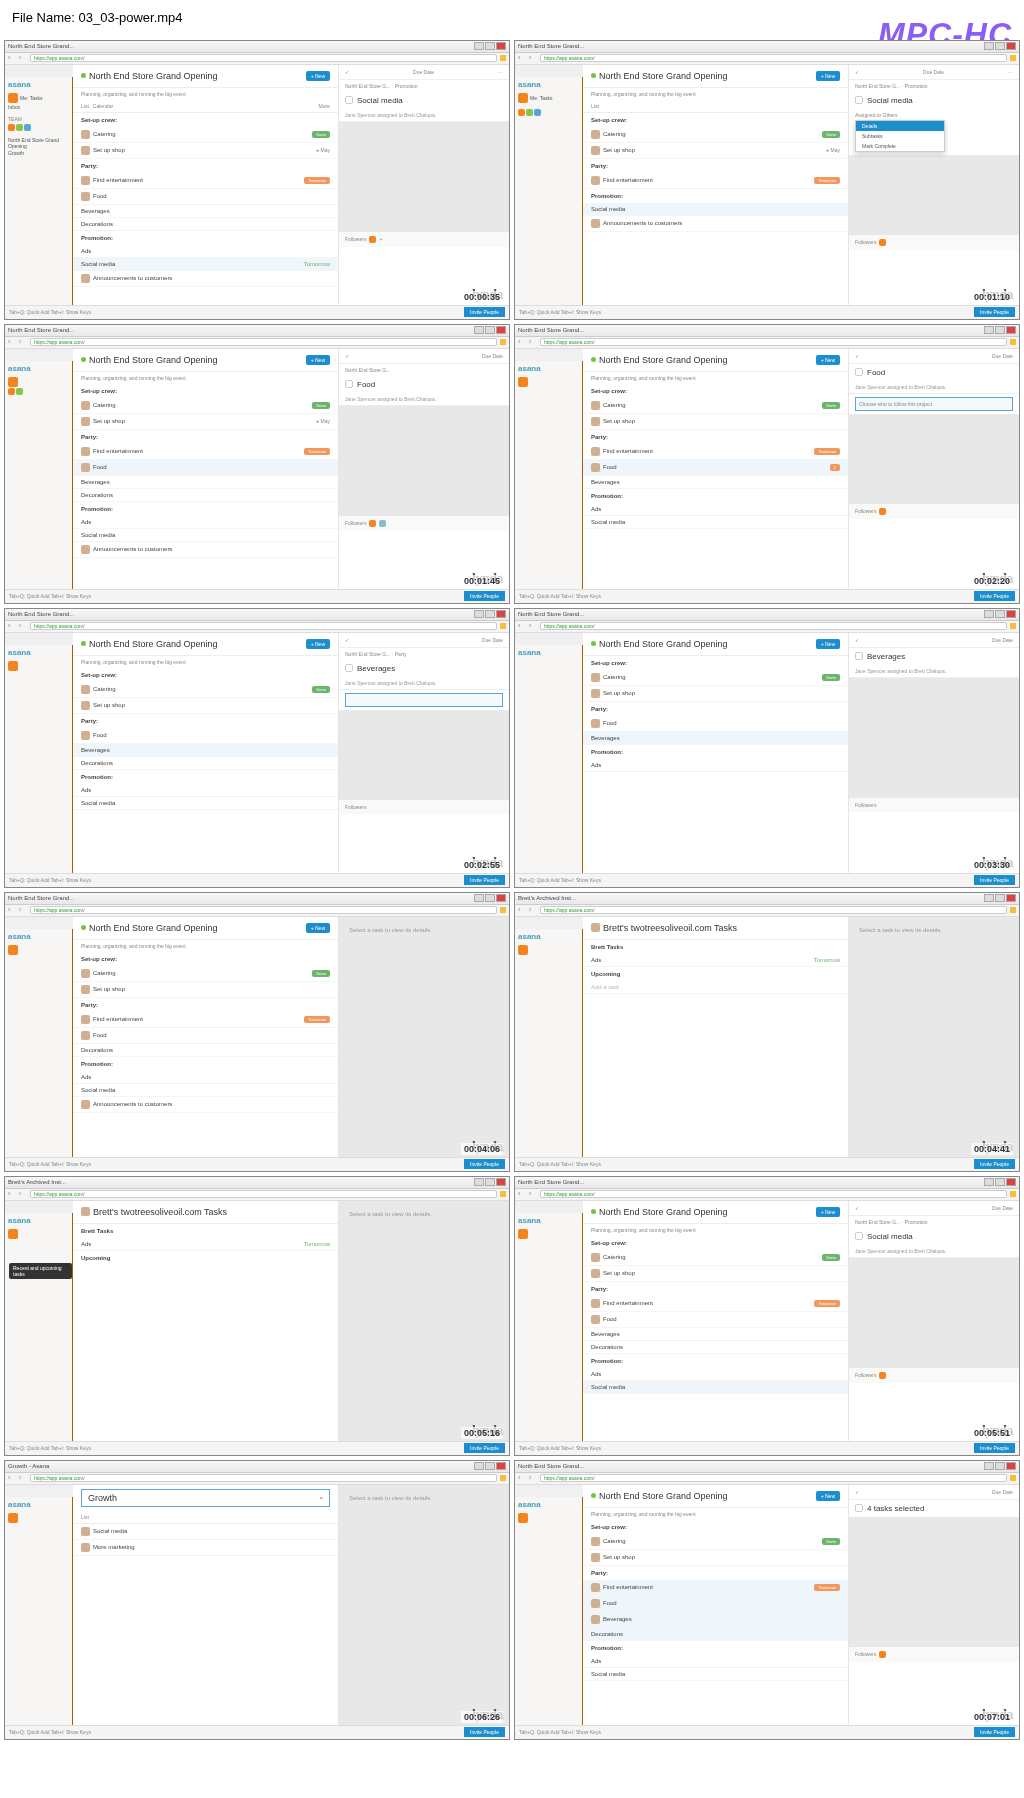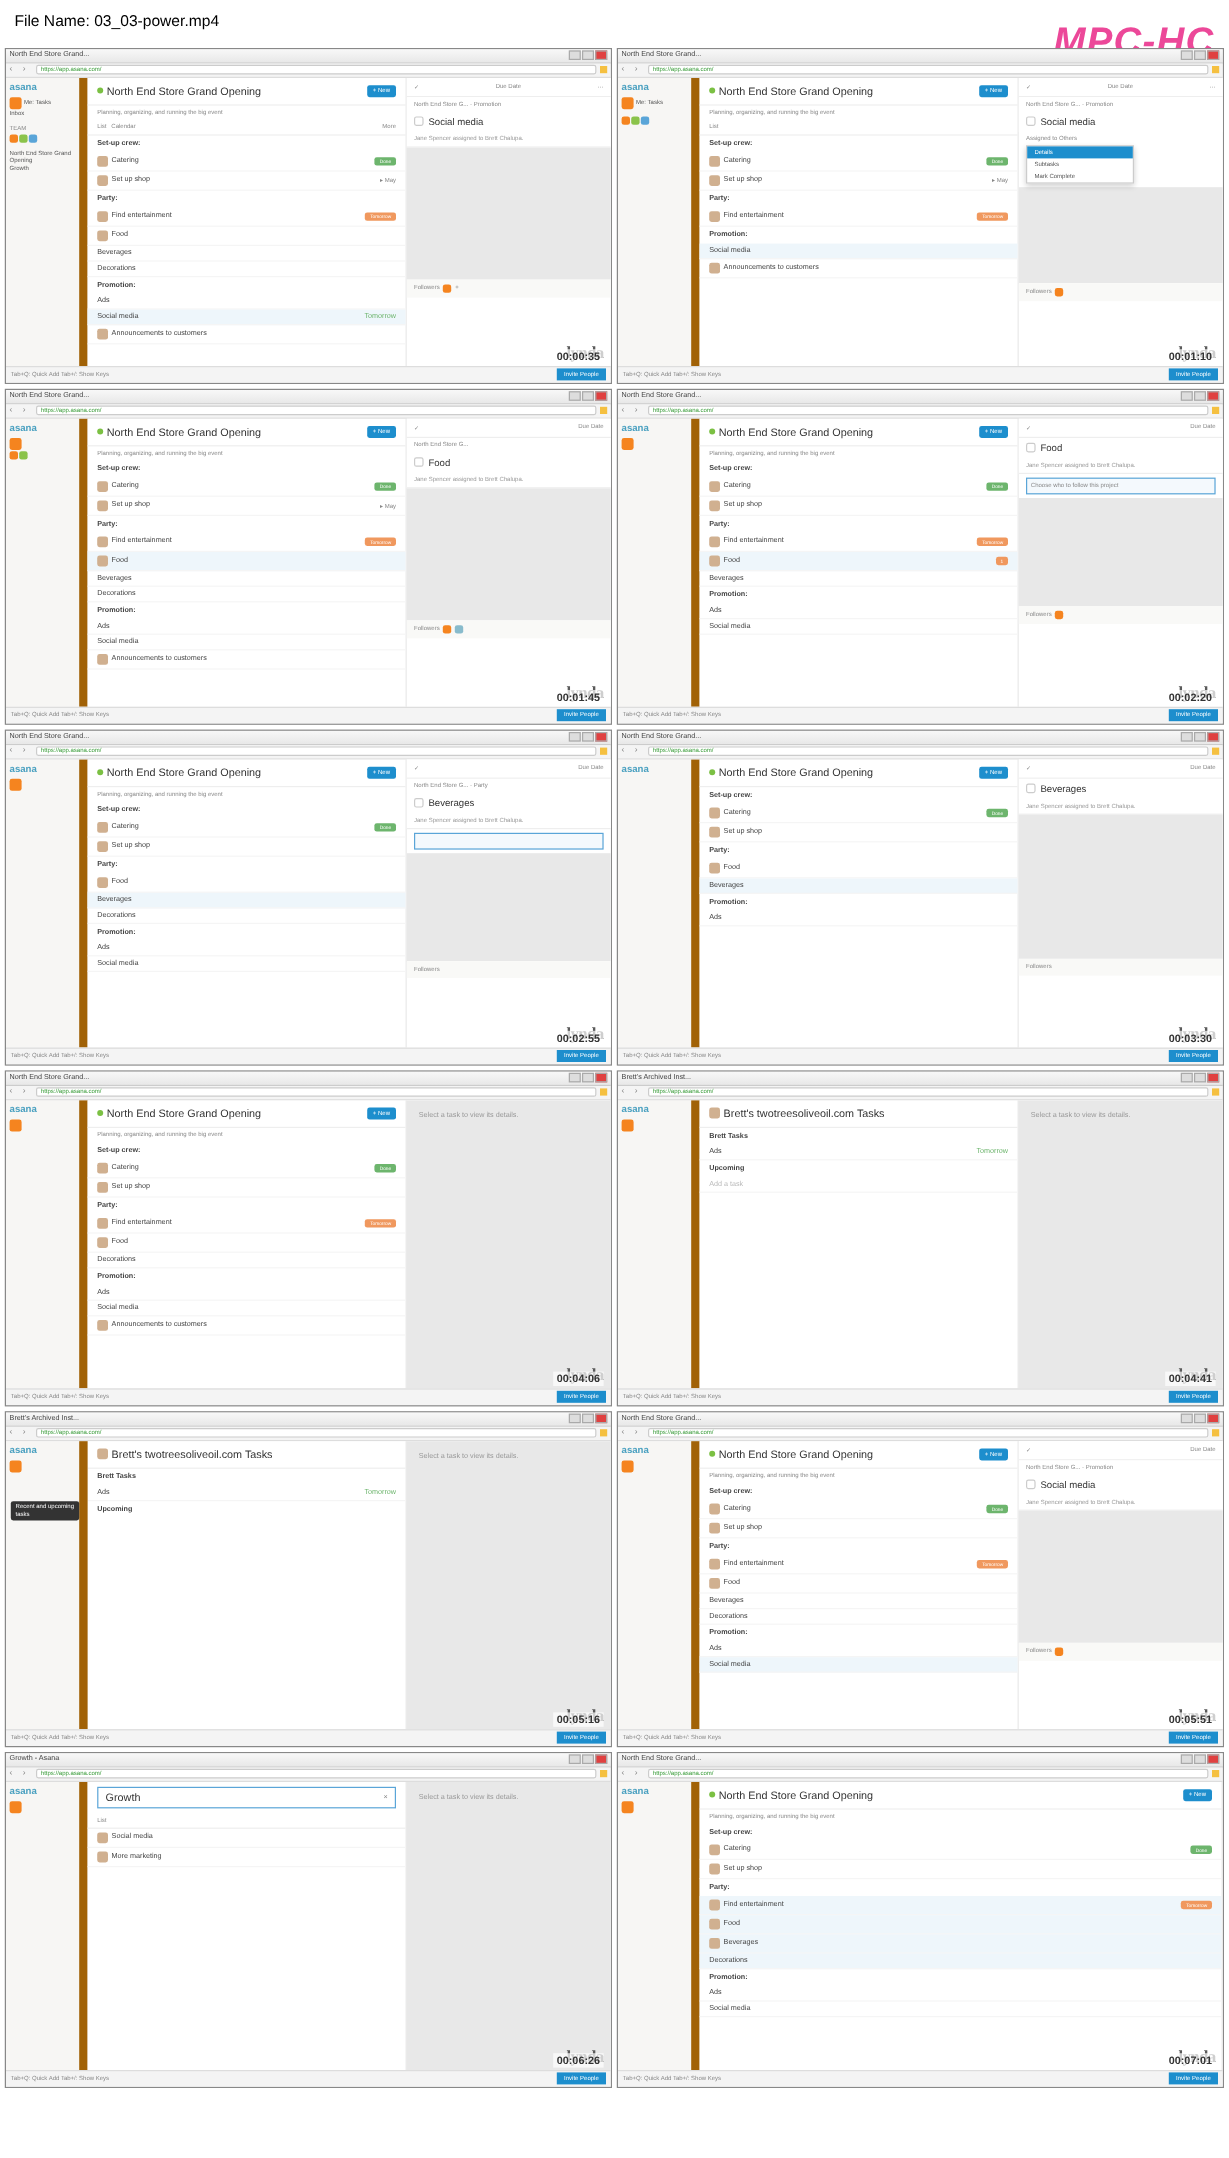--- a/index.html
+++ b/index.html
@@ -5,7 +5,7 @@
 * { margin: 0; padding: 0; box-sizing: border-box; font-family: Arial, sans-serif; }
 body { background: #fff; width: 1024px; }
 .info-block { padding: 8px 12px; font-size: 13px; color: #000; line-height: 1.5; position: relative; }
-.mpc-logo { position: absolute; top: 10px; right: 12px; font-size: 32px; font-weight: bold; font-style: italic; color: #ec4899; letter-spacing: 1px; }
+.mpc-logo { position: absolute; top: 10px; right: 12px; font-size: 32px; font-weight: bold; font-style: italic; color: #8b5cf6; letter-spacing: 1px; }
 .grid { display: grid; grid-template-columns: 1fr 1fr; gap: 4px; padding: 4px; }
 .thumb { border: 1px solid #888; background: #f0f0f0; height: 280px; position: relative; overflow: hidden; font-size: 6px; }
 .titlebar { height: 12px; background: linear-gradient(#f8f8f8, #e8e8e8); border-bottom: 1px solid #ccc; display: flex; align-items: center; padding: 0 3px; justify-content: space-between; }

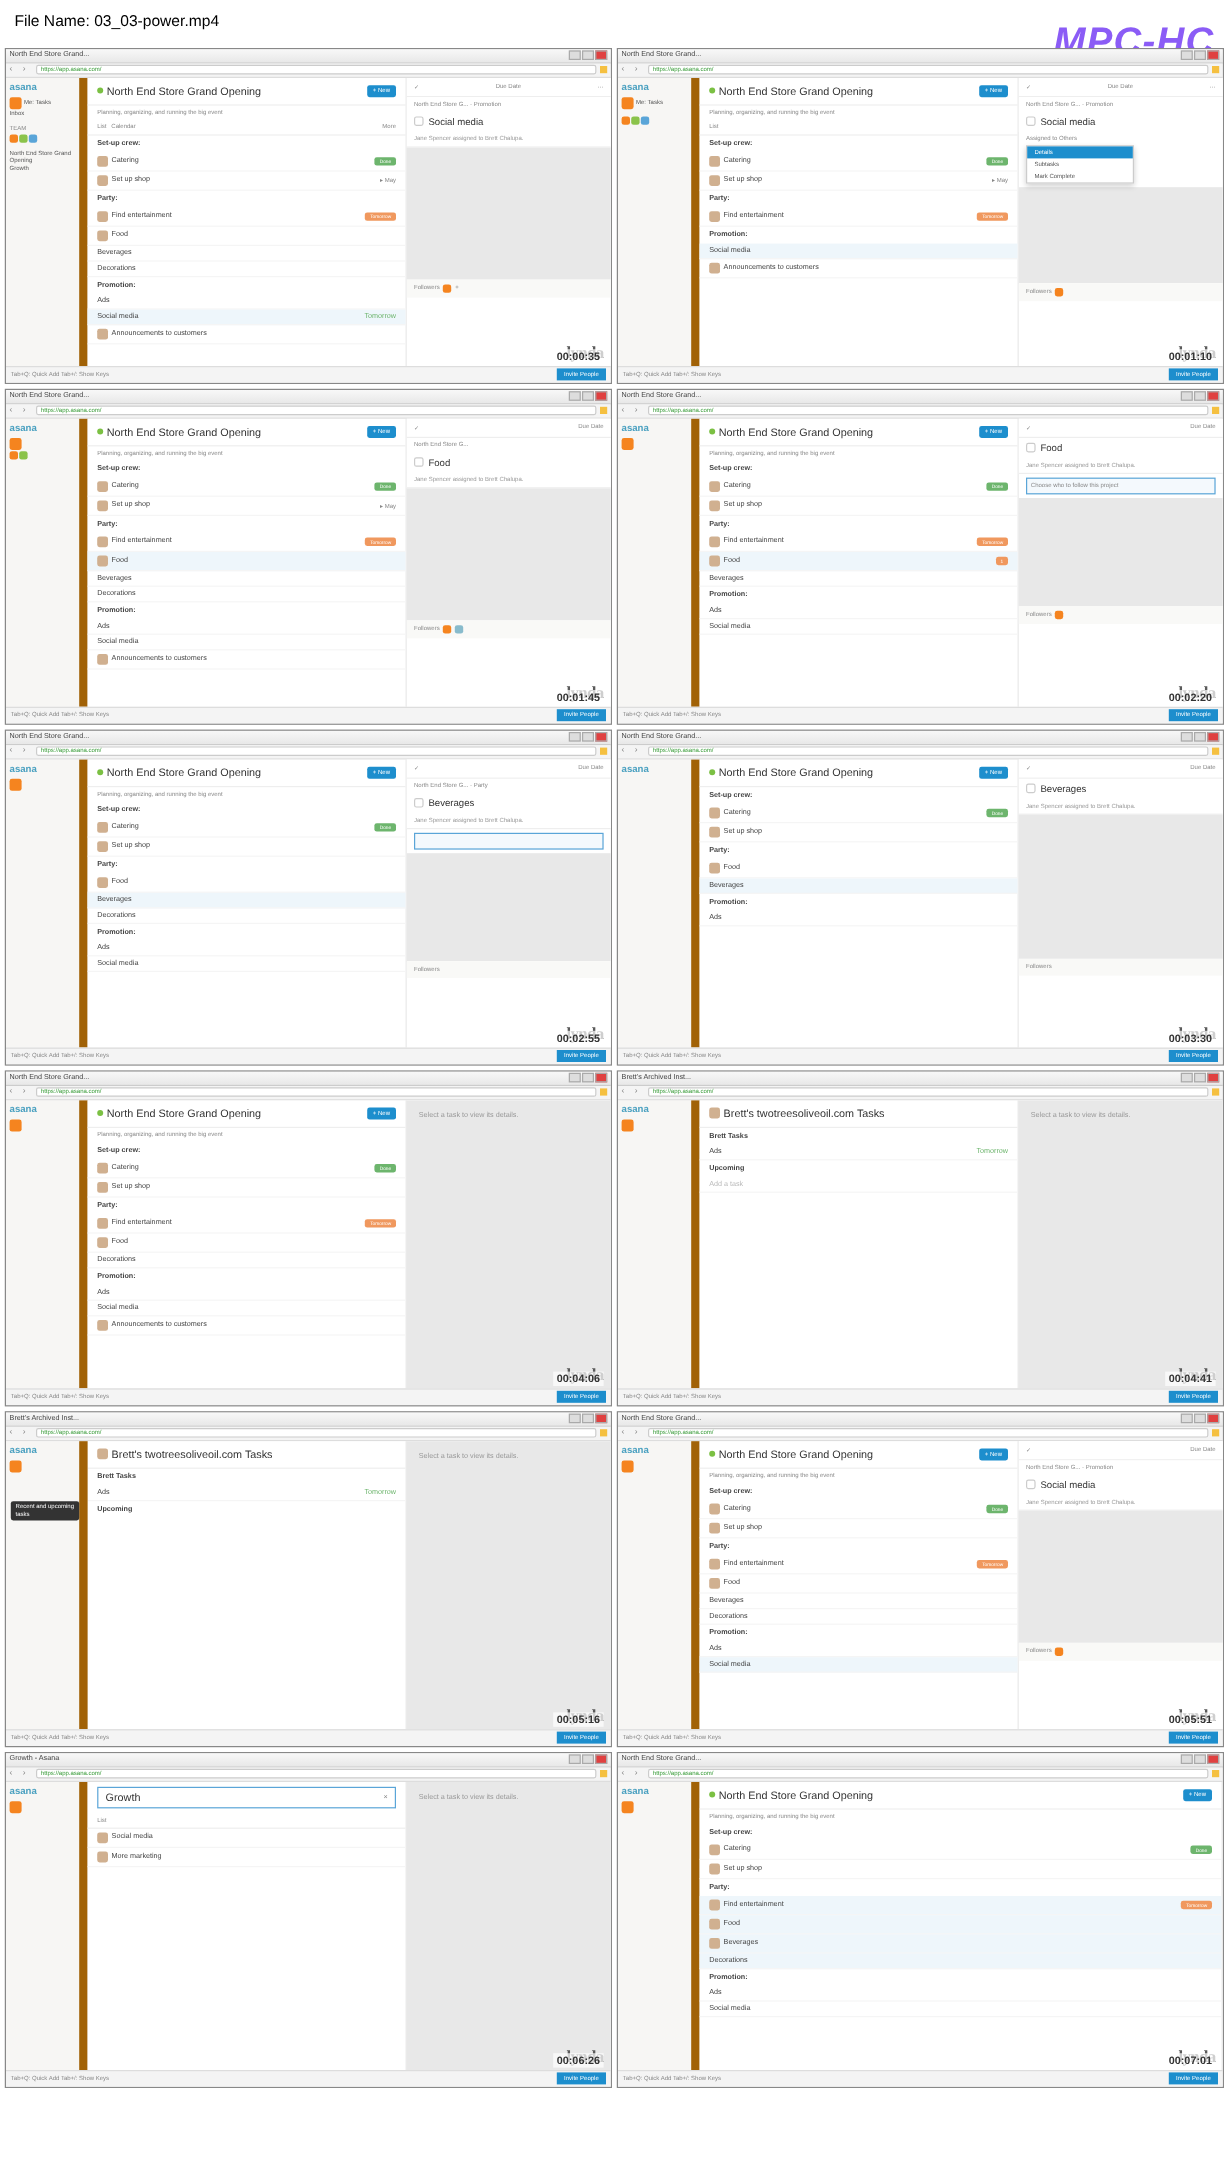--- a/index.html
+++ b/index.html
@@ -18,7 +18,7 @@
 .url-field { flex: 1; background: #fff; border: 1px solid #ccc; height: 8px; border-radius: 2px; padding: 0 3px; font-size: 5px; color: #393; display: flex; align-items: center; }
 .book-icon { width: 6px; height: 6px; background: #f5c040; }
 .app-body { display: flex; height: calc(100% - 24px - 14px); }
-.sidebar { width: 68px; background: #f7f6f4; border-right: 7px solid #a16207; padding: 3px; }
+.sidebar { width: 68px; background: #f7f6f4; border-right: 1px solid #a16207; padding: 3px; margin-top: 12px; }
 .asana-logo { color: #4aa0c0; font-size: 8px; font-weight: bold; margin-bottom: 4px; }
 .side-sec { margin-bottom: 6px; }
 .side-label { color: #888; font-size: 5px; margin-bottom: 2px; }

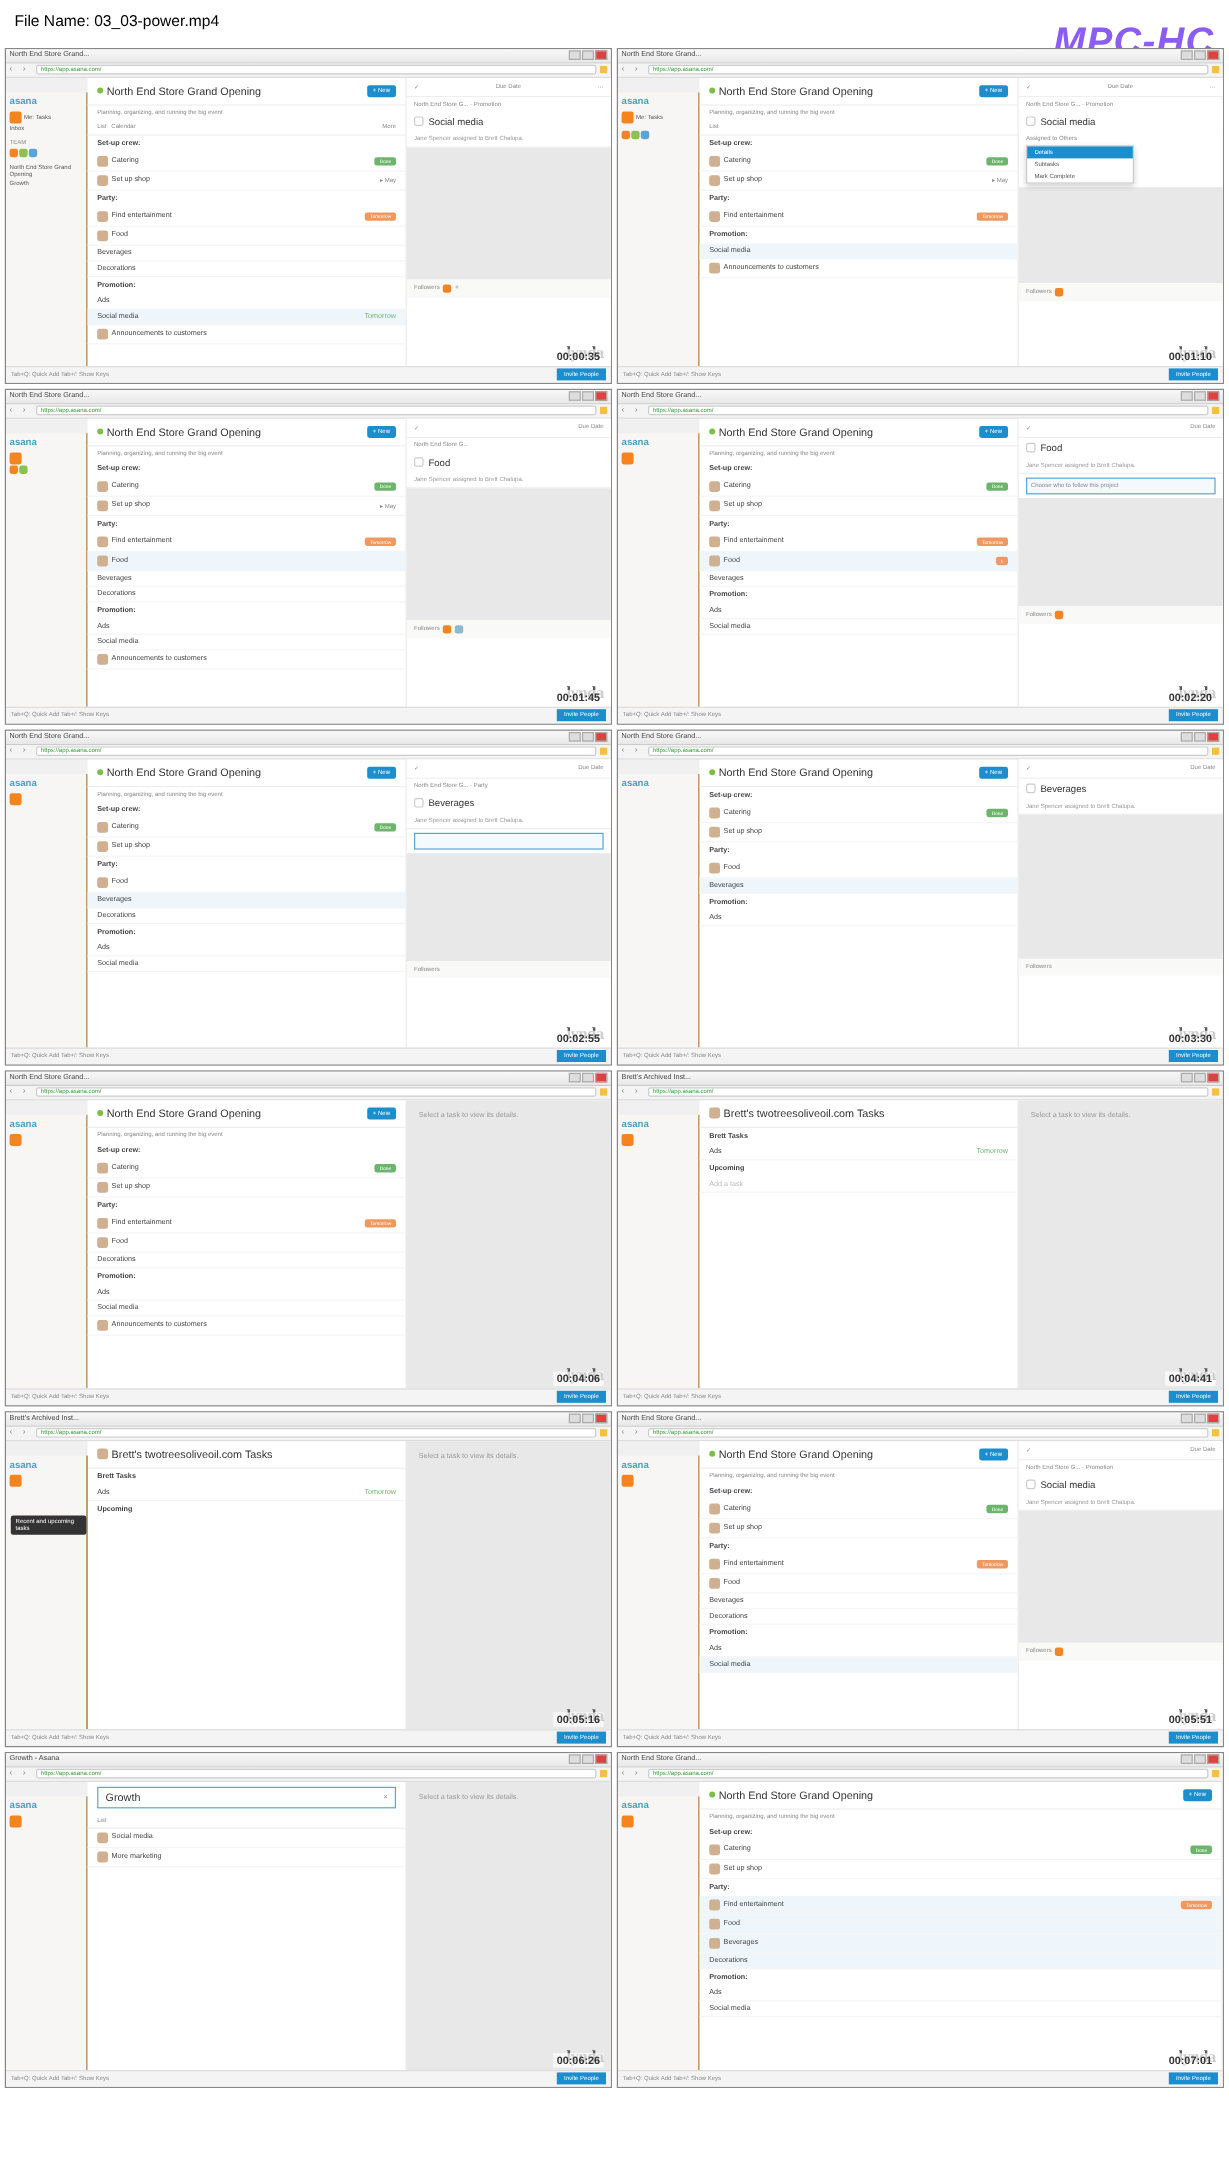--- a/index.html
+++ b/index.html
@@ -1221,6 +1221,21 @@
               </div>
             </div>
       </div>
+      <div class="detail-panel">
+        <div class="detail-hdr">
+              <span>✓</span>
+              <span>Due Date</span>
+            </div>
+        <div class="detail-title">
+              <div class="checkbox"></div>
+              <span>4 tasks selected</span>
+            </div>
+        <div style="height:130px;background:#e8e8e8"></div>
+        <div class="detail-follow">
+              <span>Followers</span>
+              <div class="avatar sm"></div>
+            </div>
+      </div>
     </div>
   </div>
   <div class="bottombar">

